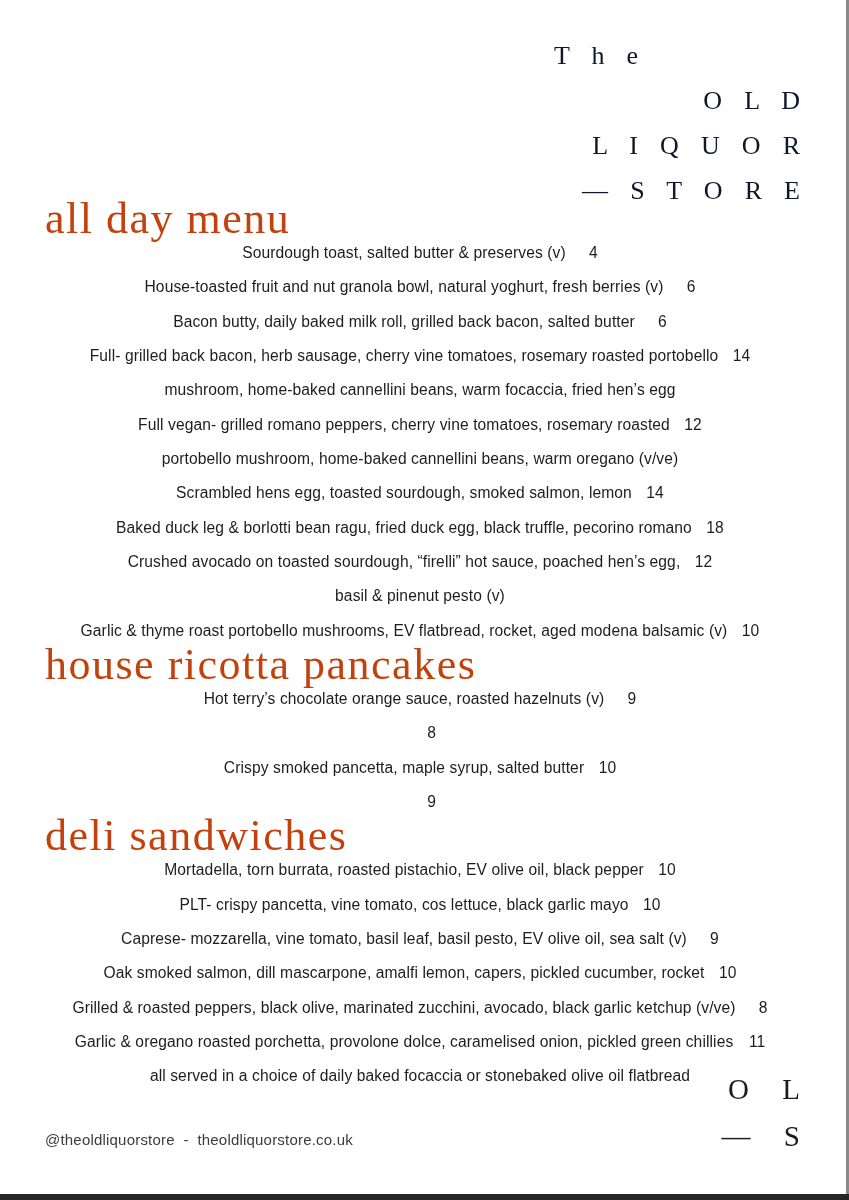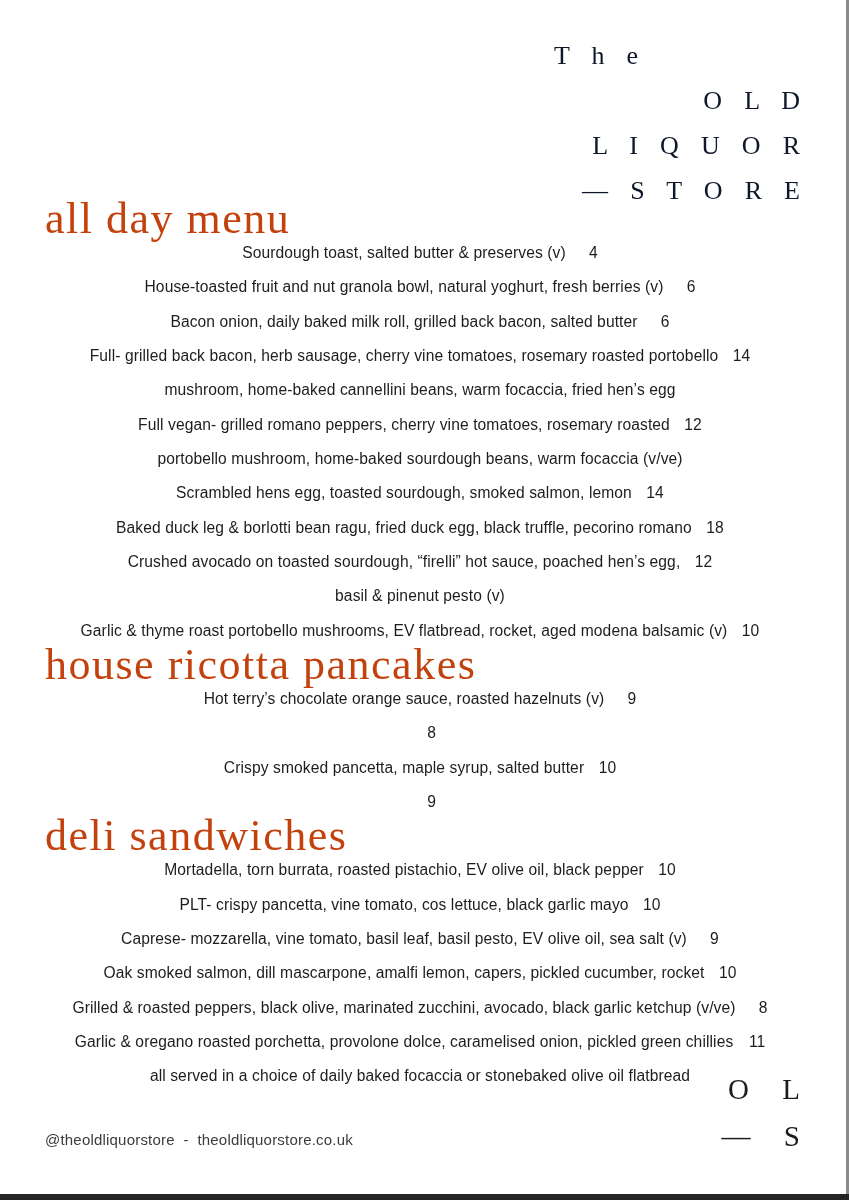--- a/index.html
+++ b/index.html
@@ -140,7 +140,7 @@
           <span class="item-price">6</span>
         </div>
         <div class="item-row">
-          <span class="item-text">Bacon onion, daily baked milk roll, grilled back bacon, salted butter</span>
+          <span class="item-text">Bacon butty, daily baked milk roll, grilled back bacon, salted butter</span>
           <span class="item-price">6</span>
         </div>
         <div class="item-row">

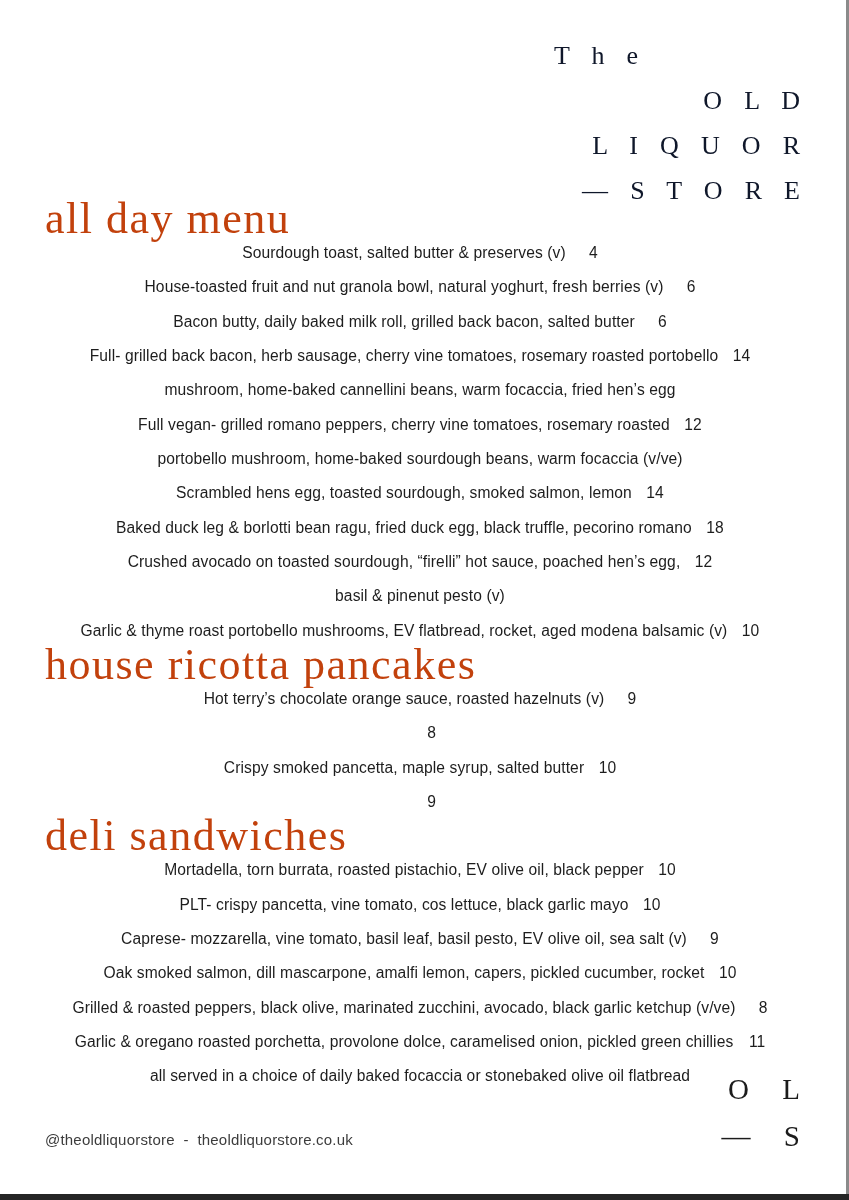--- a/index.html
+++ b/index.html
@@ -155,7 +155,7 @@
           <span class="item-price">12</span>
         </div>
         <div class="item-row">
-          <span class="item-text">portobello mushroom, home-baked sourdough beans, warm focaccia (v/ve)</span>
+          <span class="item-text">portobello mushroom, home-baked cannellini beans, warm oregano (v/ve)</span>
         </div>
         <div class="item-row">
           <span class="item-text">Scrambled hens egg, toasted sourdough, smoked salmon, lemon</span>

